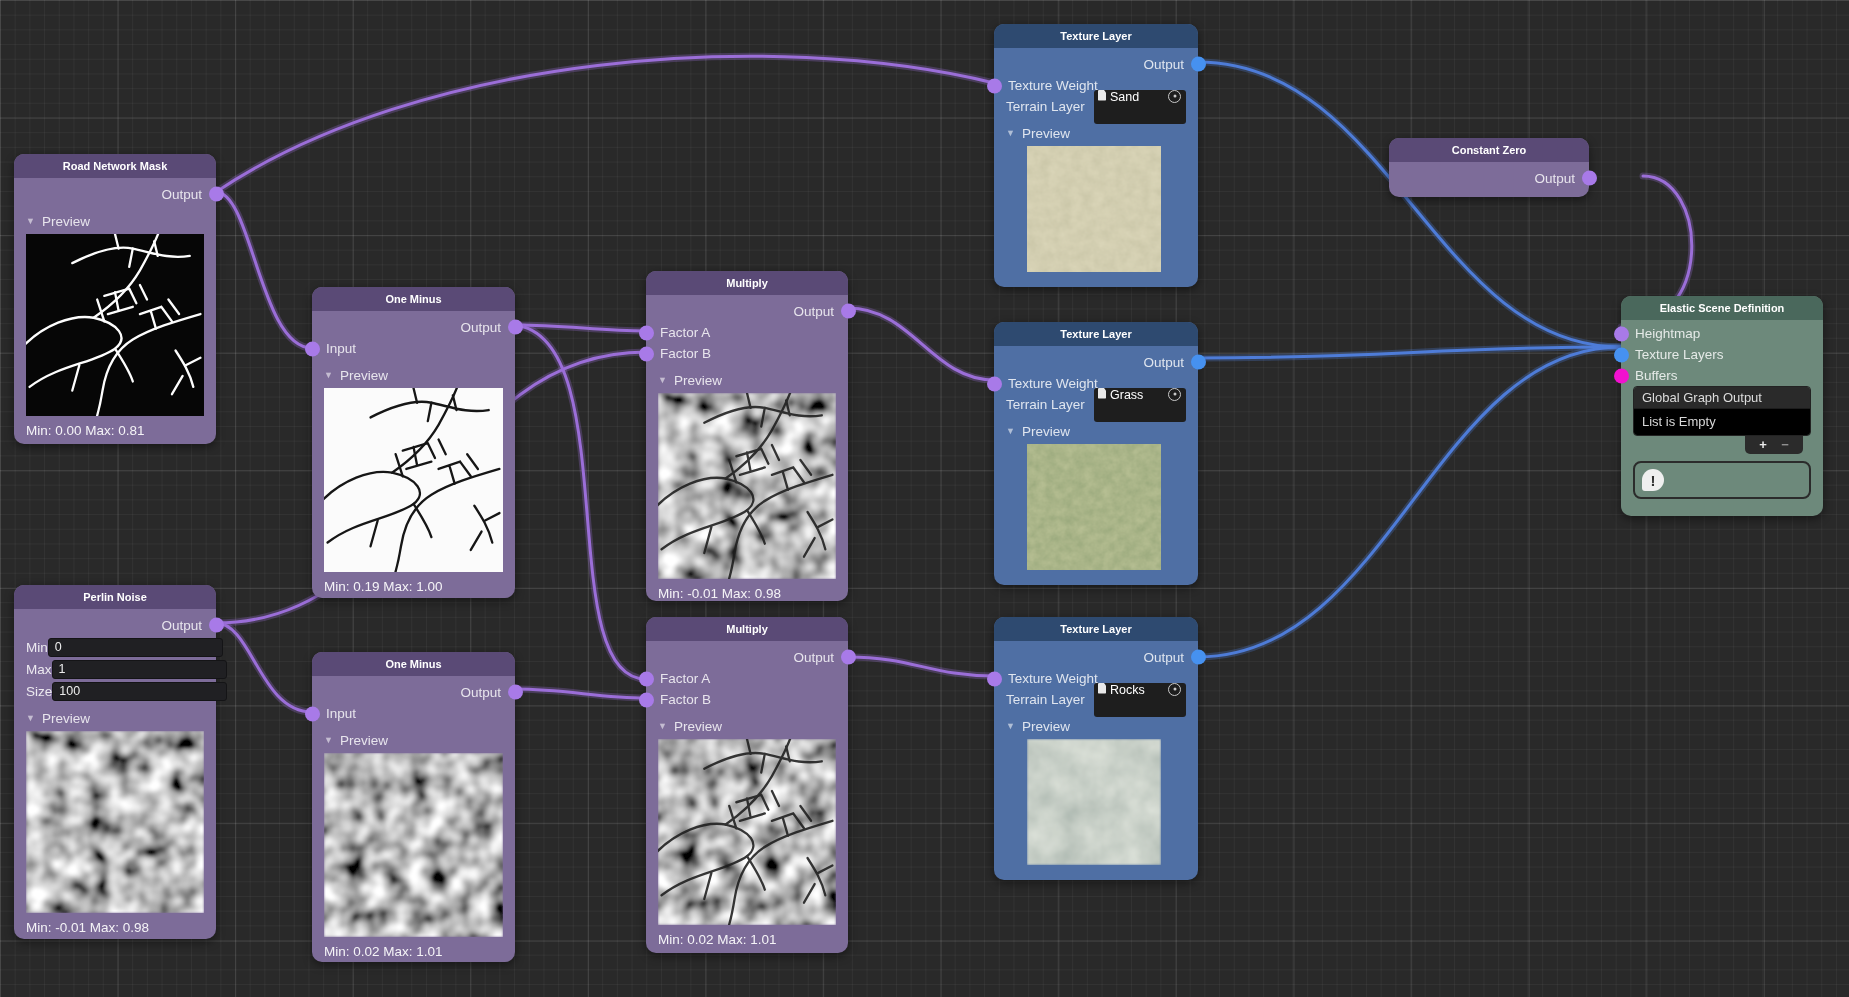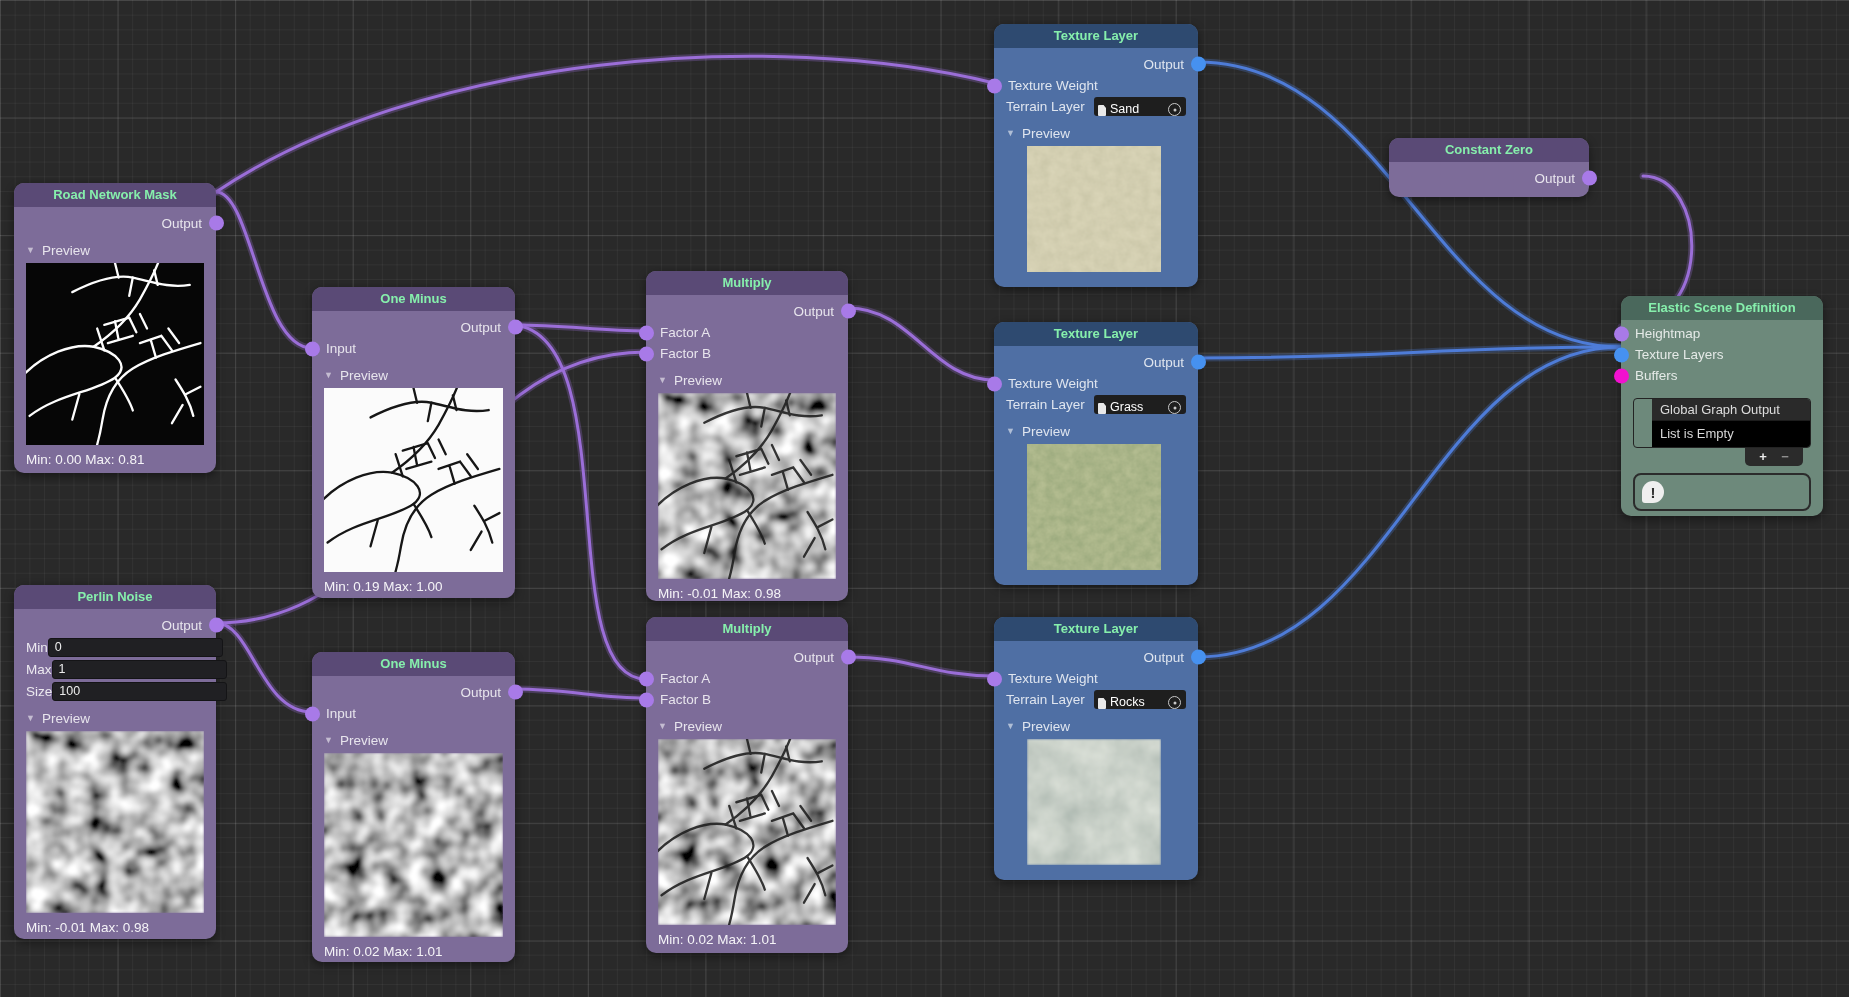--- a/index.html
+++ b/index.html
@@ -24,7 +24,7 @@
   .node.green{background:#6d897b;}
   .node-header{
     height:24px;line-height:24px;border-radius:10px 10px 0 0;
-    text-align:center;color:#86efac;font-size:13px;font-weight:bold;
+    text-align:center;color:#ffffff;font-size:11px;font-weight:bold;
   }
   .purple .node-header{background:#5a4a76;}
   .blue .node-header{background:#2e4a70;}

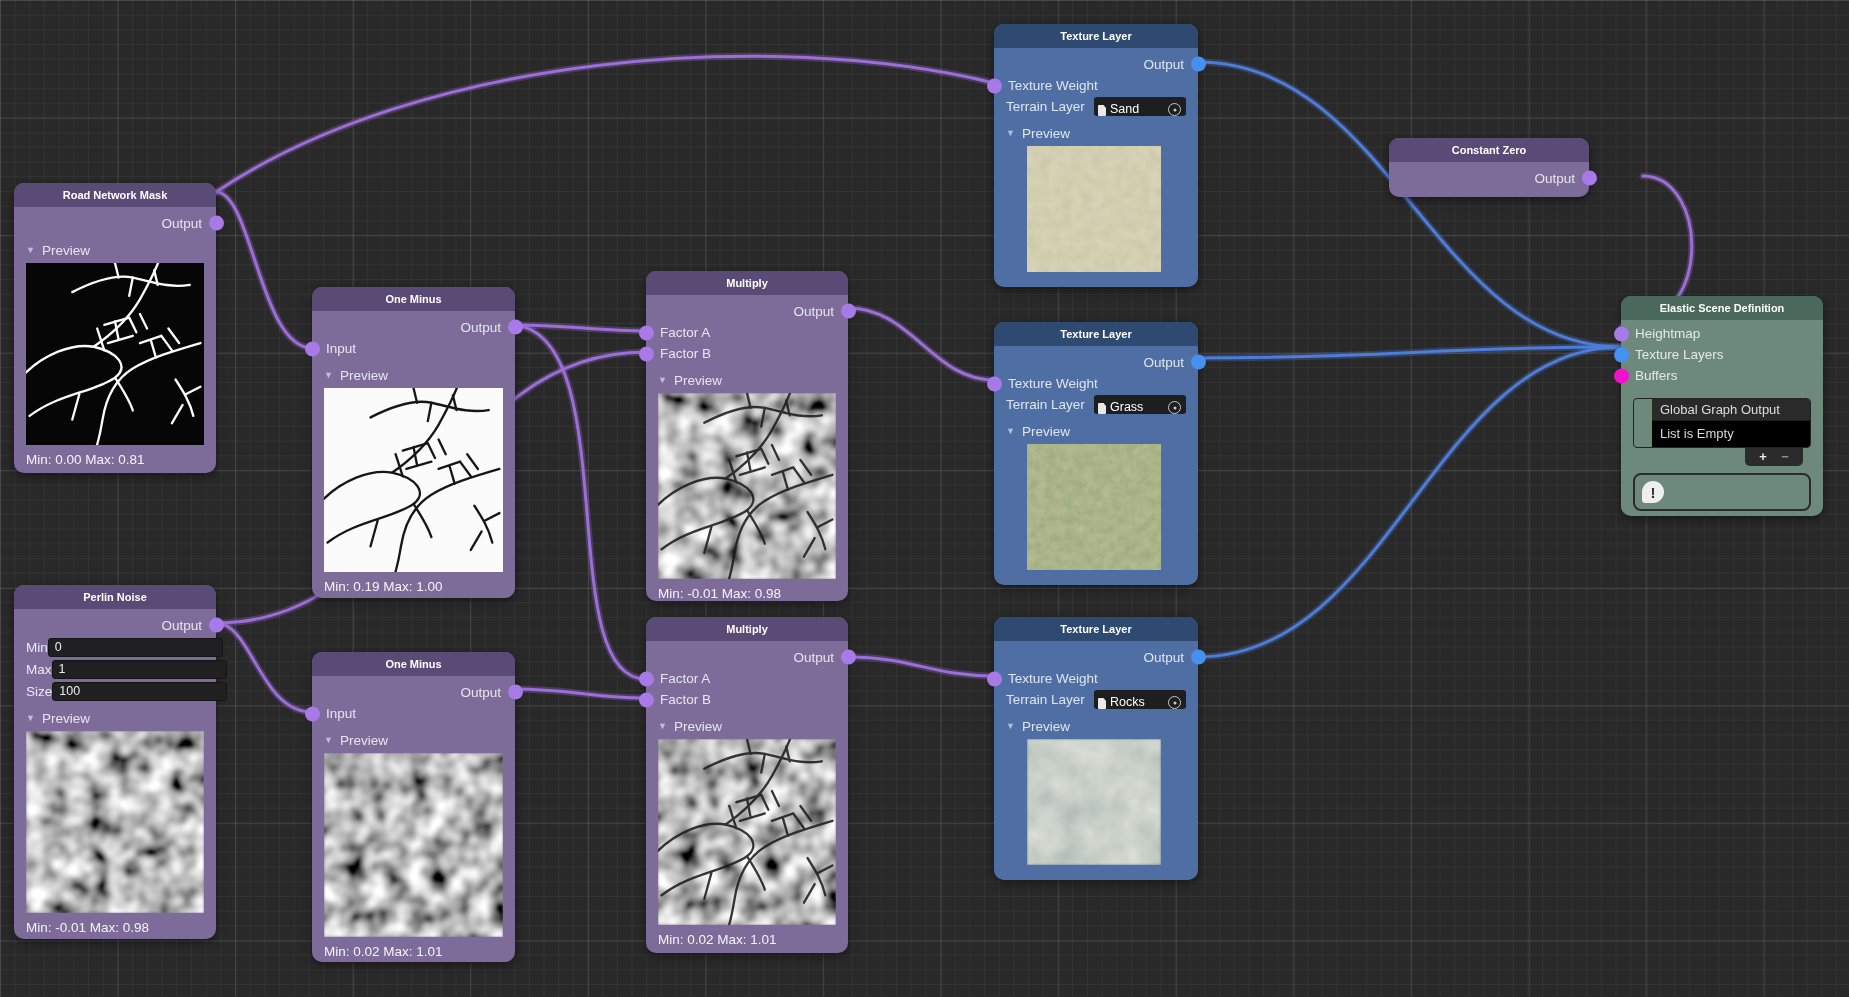--- a/index.html
+++ b/index.html
@@ -63,7 +63,7 @@
   .terrain-row{display:flex;align-items:center;height:21px;padding:0 12px;font-size:13.5px;color:rgba(255,255,255,0.82);}
   .terrain-row .t-label{width:88px;}
   .obj-field{
-    flex:1;height:19px;background:#1e1e1e;border-radius:3px;display:flex;align-items:flex-end;
+    flex:1;height:34px;background:#1e1e1e;border-radius:3px;display:flex;align-items:flex-start;
     padding:0 4px;color:#fff;font-size:12.5px;gap:4px;cursor:pointer;
   }
   .doc-icon{

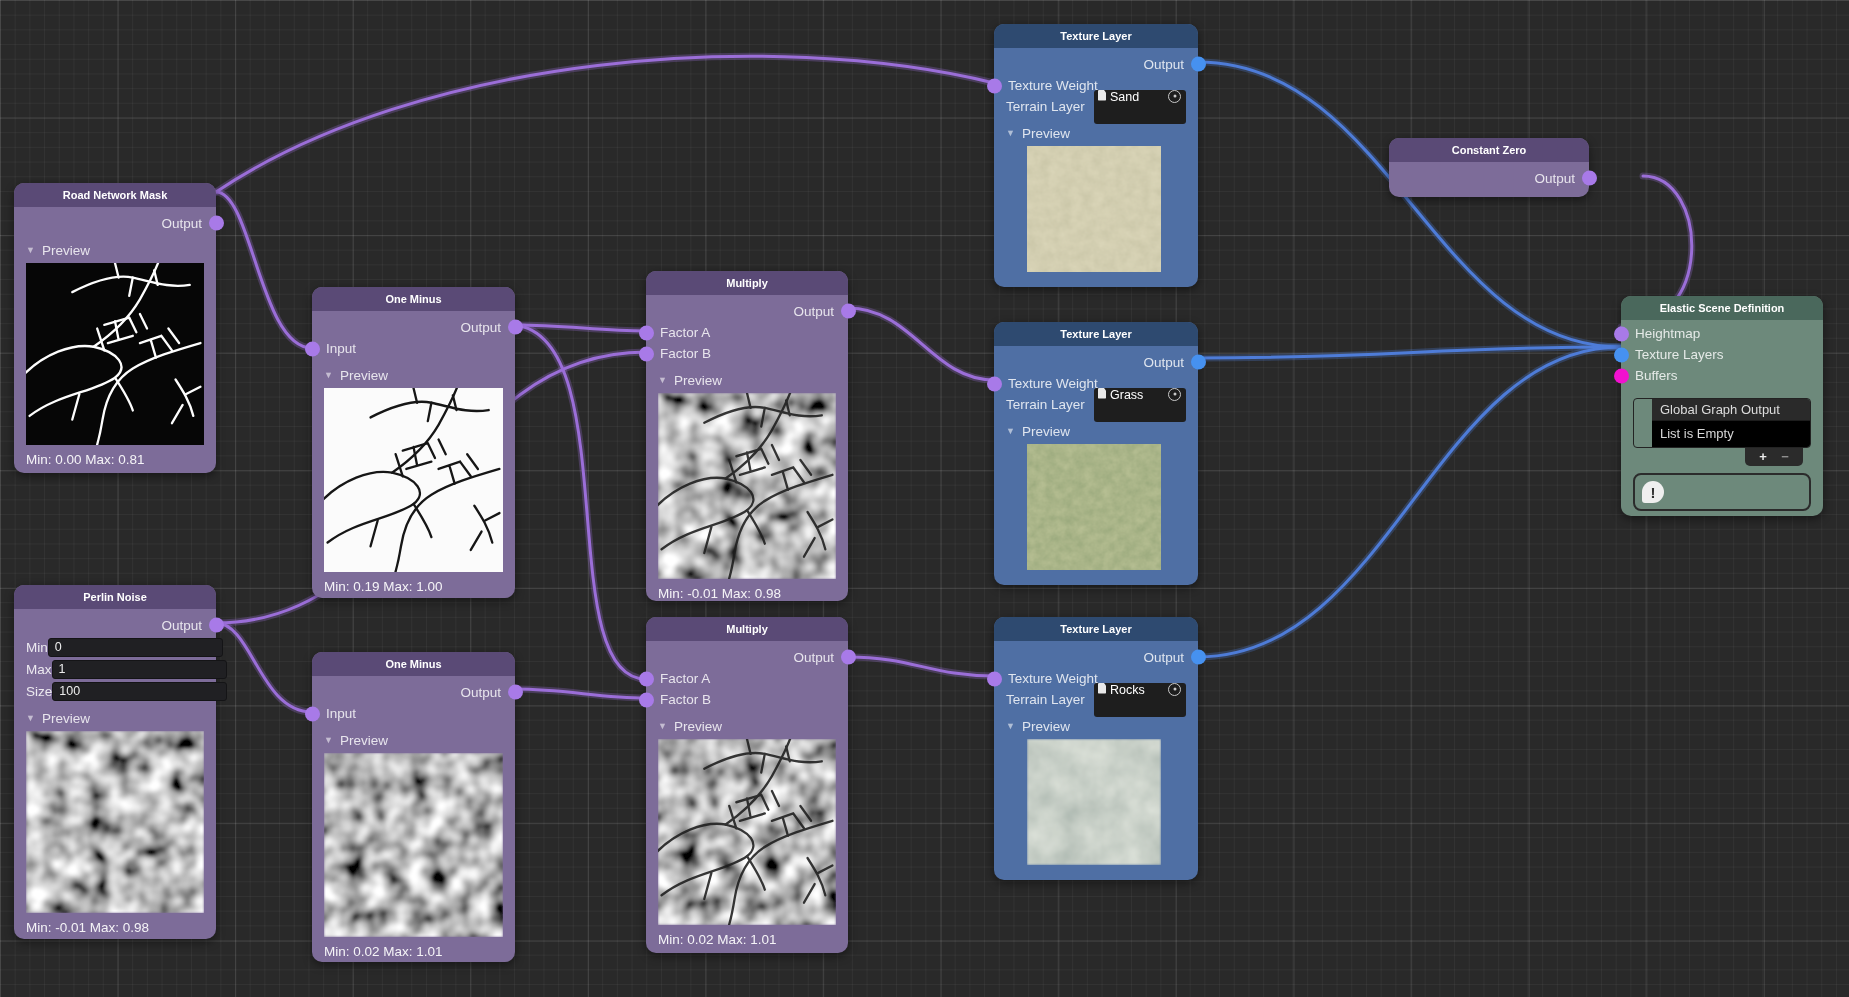--- a/index.html
+++ b/index.html
@@ -80,7 +80,7 @@
     background:#c9c9c9;transform:translate(-50%,-50%);
   }
   
-  #node-road{left:14px;top:154px;width:202px;height:290px;margin-top:29px;}
+  #node-road{left:14px;top:154px;width:202px;height:290px;}
   #node-perlin{left:14px;top:585px;width:202px;height:354px;}
   #node-oneminus1{left:312px;top:287px;width:203px;height:311px;}
   #node-oneminus2{left:312px;top:652px;width:203px;height:310px;}

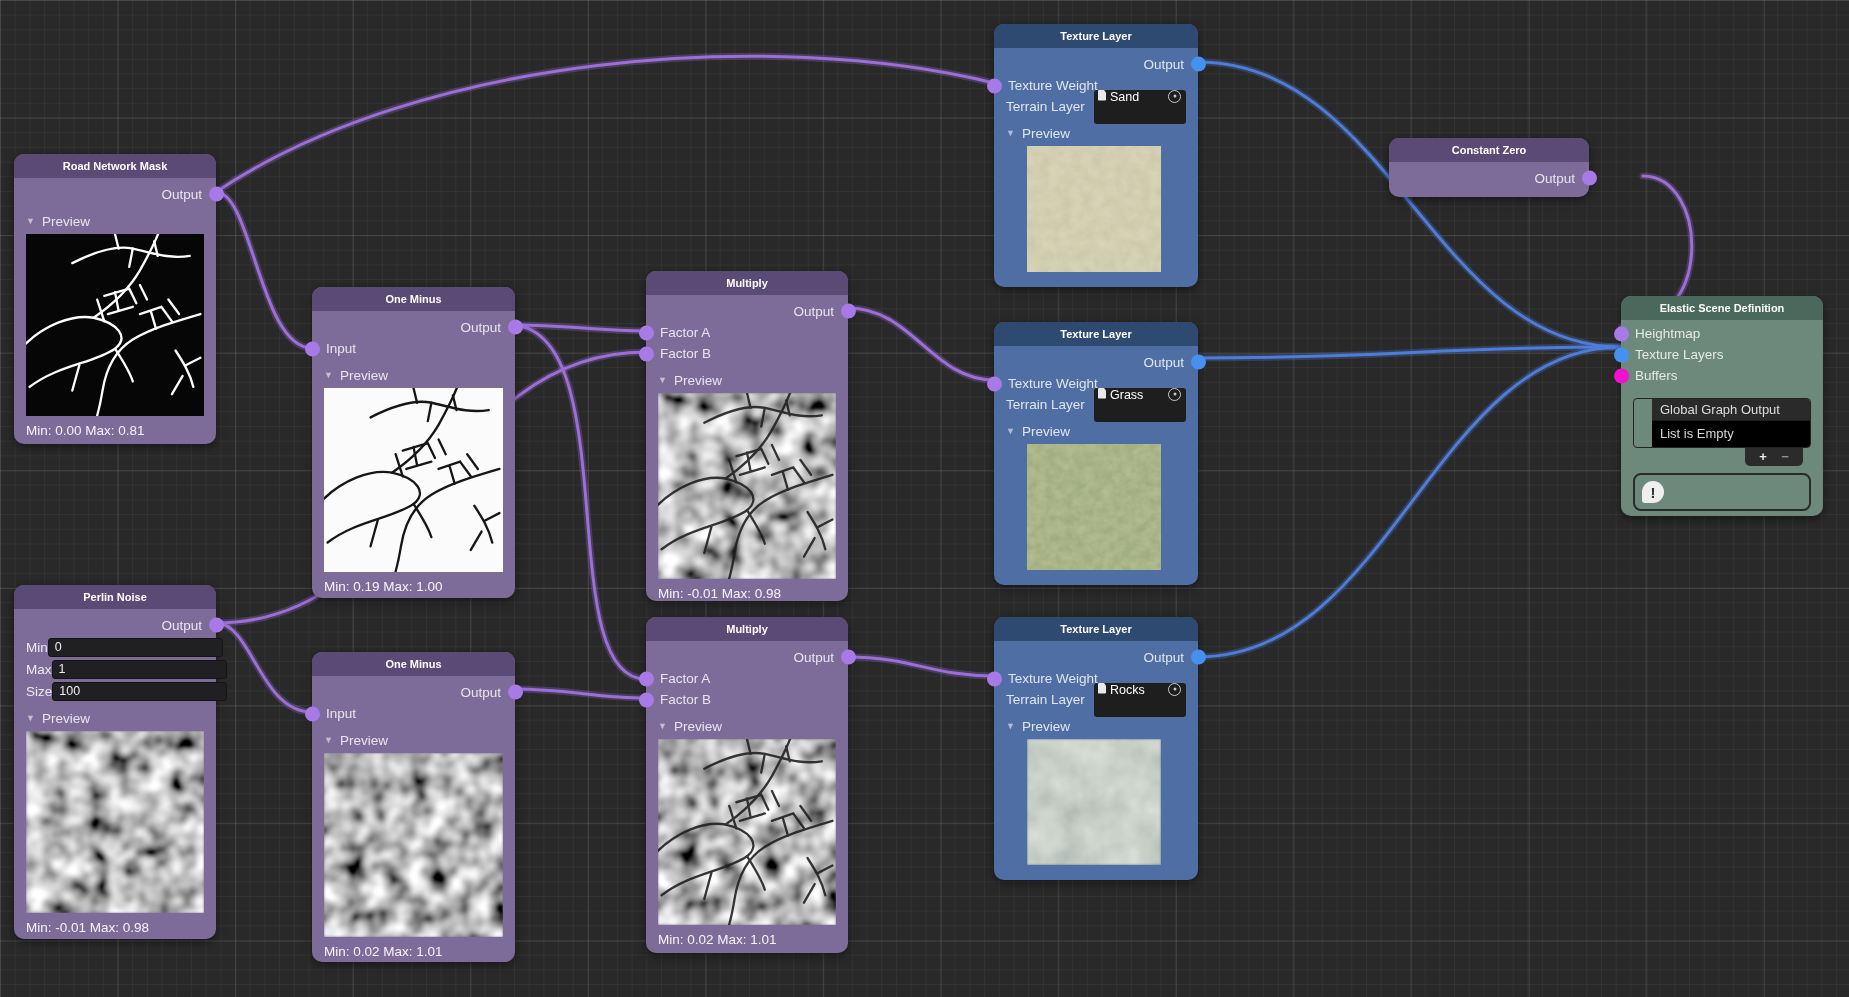--- a/index.html
+++ b/index.html
@@ -92,7 +92,7 @@
   #node-constzero{left:1389px;top:138px;width:200px;height:59px;}
   #node-elastic{left:1621px;top:296px;width:202px;height:220px;}
   
-  .list-box{margin:12px 12px 0 12px;border-radius:4px;overflow:hidden;border:1px solid #232323;padding-left:18px;}
+  .list-box{margin:0 12px 0 12px;border-radius:4px;overflow:hidden;border:1px solid #232323;}
   .list-head{height:21px;line-height:21px;background:#2a2a2a;color:#dcdcdc;font-size:13px;padding:0 8px;border-bottom:1px solid #1d1d1d;}
   .list-empty{height:26px;line-height:26px;background:#000000;color:#d8d8d8;font-size:13px;padding:0 8px;}
   .list-tools{display:flex;justify-content:flex-end;margin:0 20px 0 0;}

